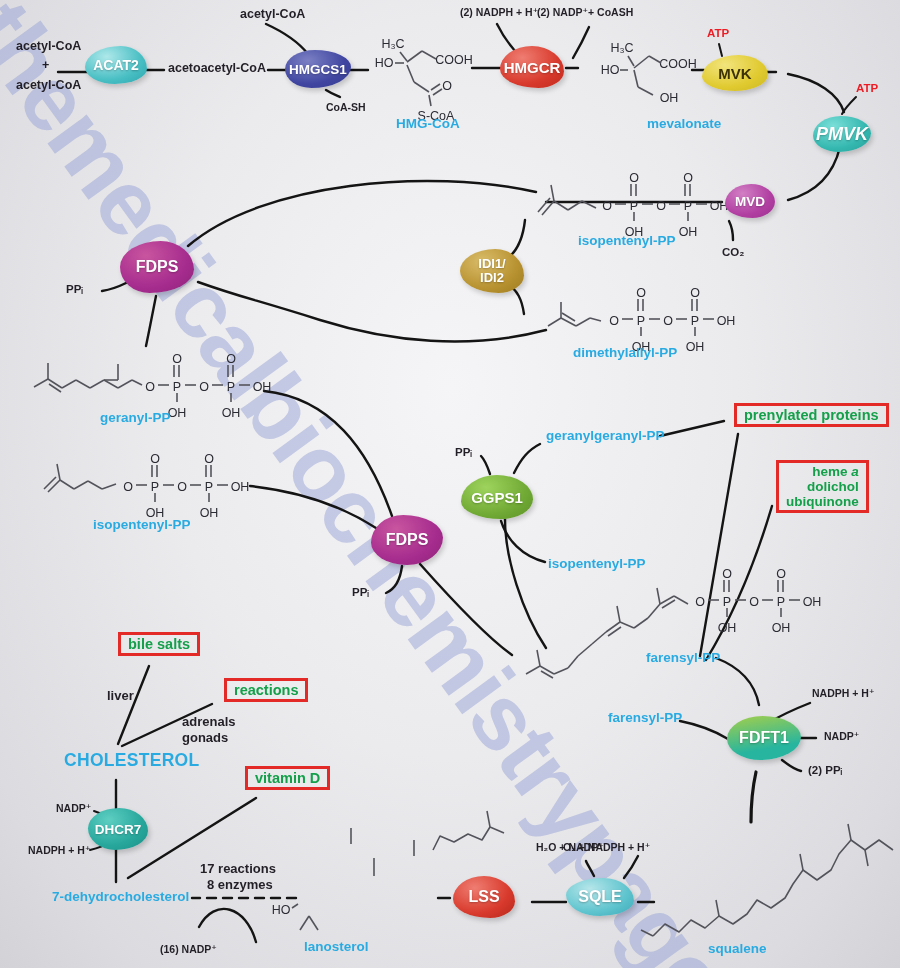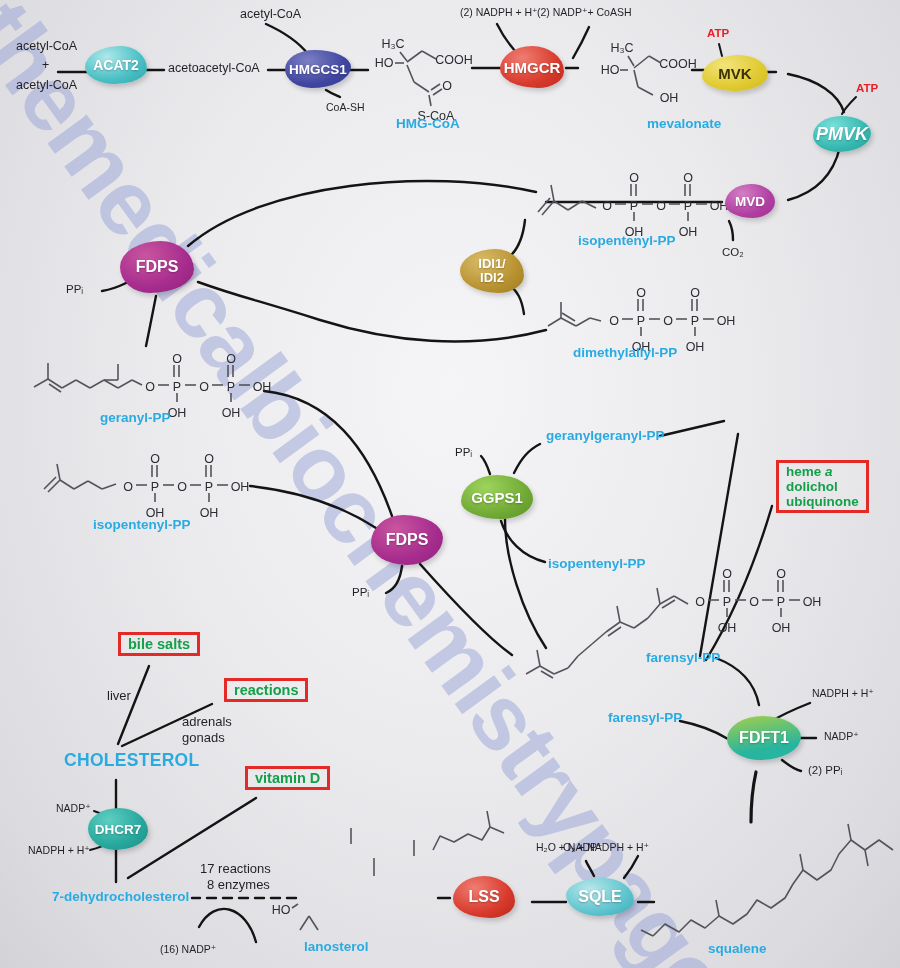--- a/index.html
+++ b/index.html
@@ -18,7 +18,7 @@
   .chain line,.chain polyline{stroke:#53535b;stroke-width:1.6;stroke-linejoin:round;}
   svg#net text{font-family:"Liberation Sans","DejaVu Sans",sans-serif;font-size:12.5px;fill:#2b2b33;text-anchor:middle;}
   .lbl{position:absolute;white-space:nowrap;line-height:1.1;}
-  .dk{color:#231f26;font-weight:normal;font-size:11.5px;}
+  .dk{color:#231f26;font-weight:bold;font-size:11.5px;}
   .dks{font-size:10.5px;}
   .dkm{font-size:12.5px;}
   .cy{color:#29abe2;font-weight:bold;font-size:13.5px;}

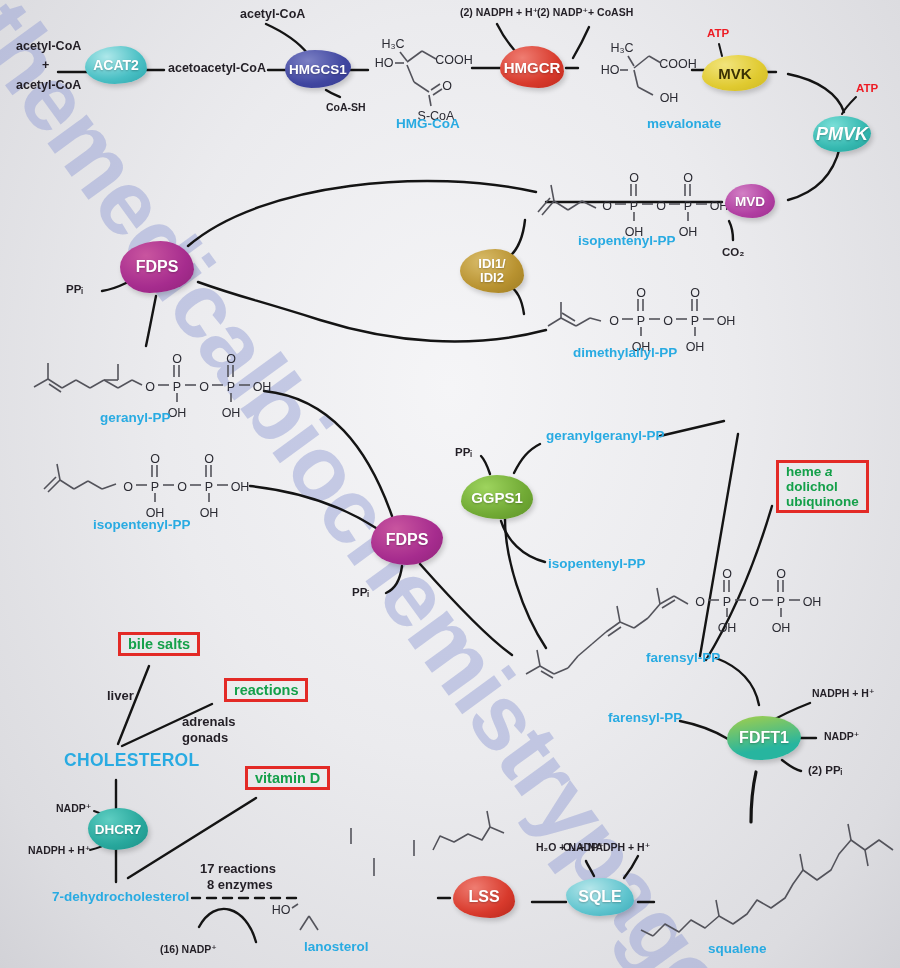--- a/index.html
+++ b/index.html
@@ -371,6 +371,7 @@
       <span>DHCR7</span>
     </div>
 
+  <div class="rbox" style="left:734px;top:403px;"><span>prenylated proteins</span></div>
   <div class="rbox" style="left:776px;top:460px;font-size:13.5px;text-align:left;line-height:1.12;">
     <span><span>heme</span> <i>a</i></span><br>
     <span>dolichol</span><br>

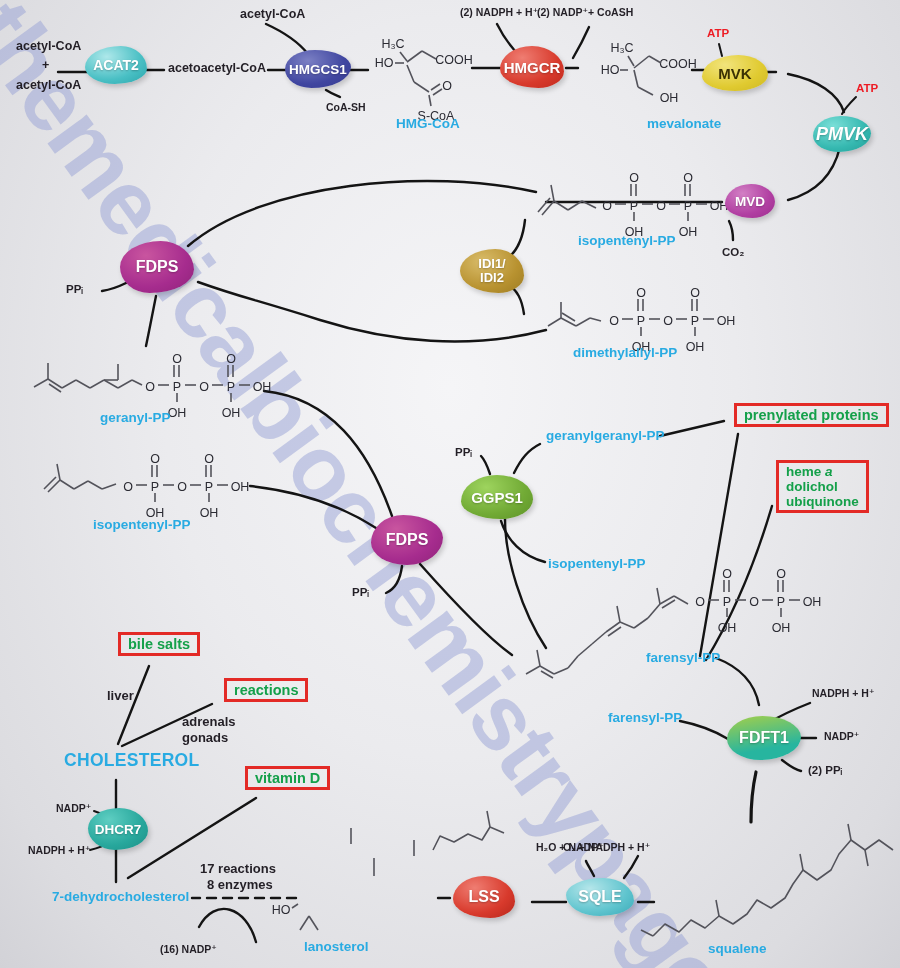--- a/index.html
+++ b/index.html
@@ -372,7 +372,7 @@
     </div>
 
   <div class="rbox" style="left:734px;top:403px;"><span>prenylated proteins</span></div>
-  <div class="rbox" style="left:776px;top:460px;font-size:13.5px;text-align:left;line-height:1.12;">
+  <div class="rbox" style="left:776px;top:460px;font-size:13.5px;text-align:right;line-height:1.12;">
     <span><span>heme</span> <i>a</i></span><br>
     <span>dolichol</span><br>
     <span>ubiquinone</span>

